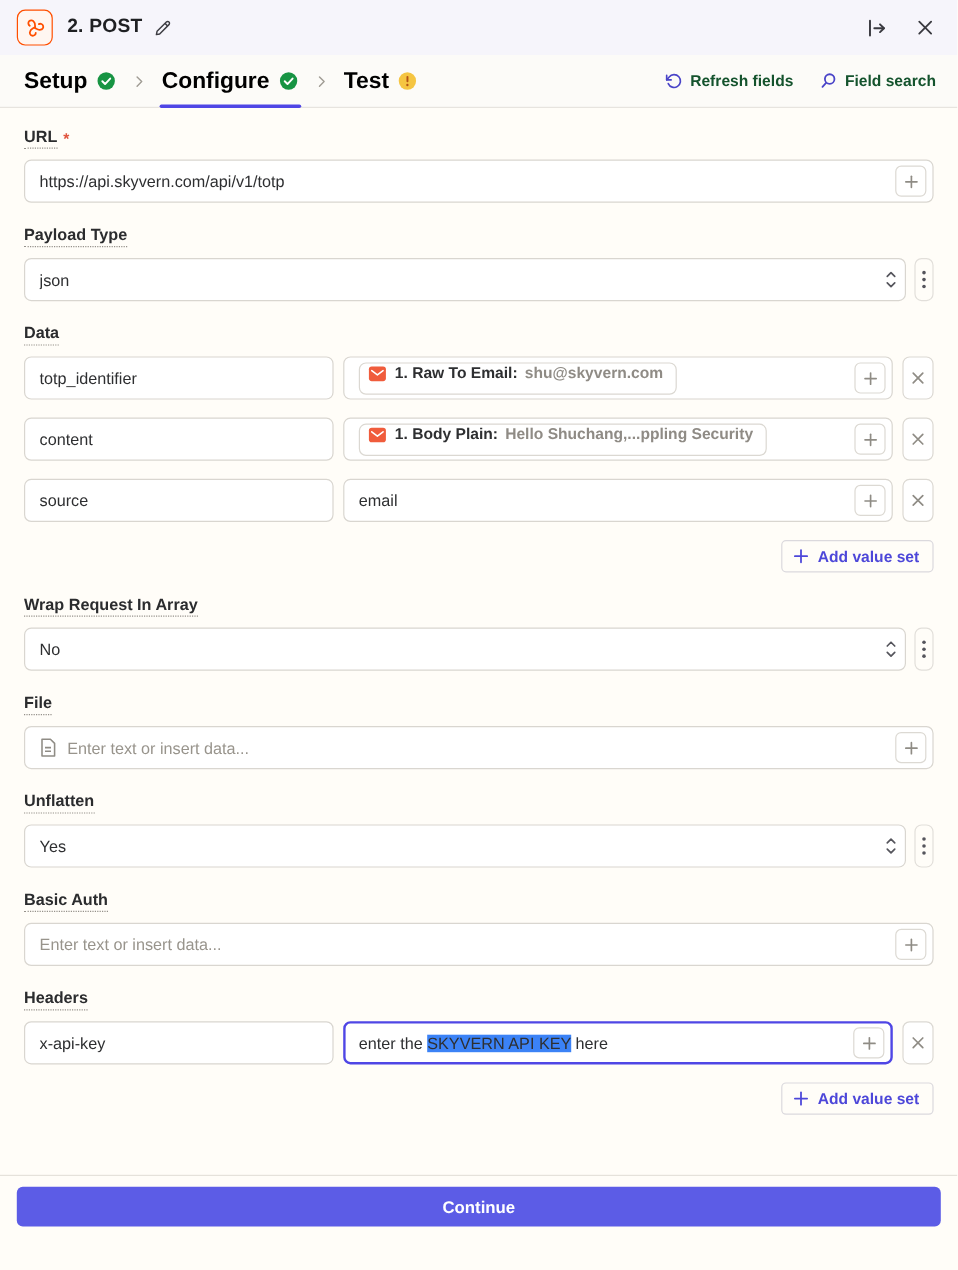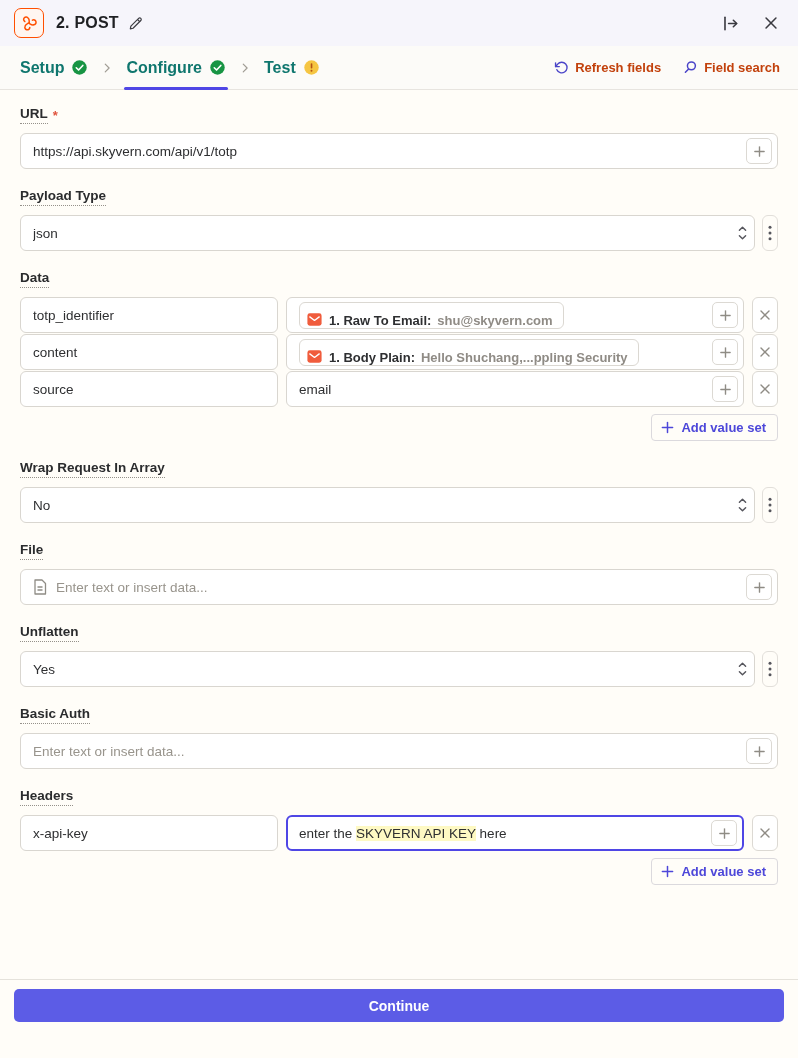--- a/index.html
+++ b/index.html
@@ -17,7 +17,7 @@
 
   
   .tabbar { height:44px; flex:0 0 44px; background:#fcfbf8; border-bottom:1px solid #e7e4df; display:flex; align-items:center; padding:0 18px 0 10px; }
-  .tab { position:relative; height:100%; display:flex; align-items:center; gap:7px; padding:0 10px; font-size:16px; font-weight:700; color:#0f766e; cursor:pointer; }
+  .tab { position:relative; height:100%; display:flex; align-items:center; gap:7px; padding:0 10px; font-size:19px; font-weight:700; color:#000000; cursor:pointer; }
   .tab.active::after { content:""; position:absolute; left:8px; right:8px; bottom:-1px; height:3px; background:#4f46e5; border-radius:2px; }
   .tab-sep { color:#a09c94; display:flex; align-items:center; padding:0 2px; }
   .tabbar-right { margin-left:auto; display:flex; align-items:center; gap:22px; }

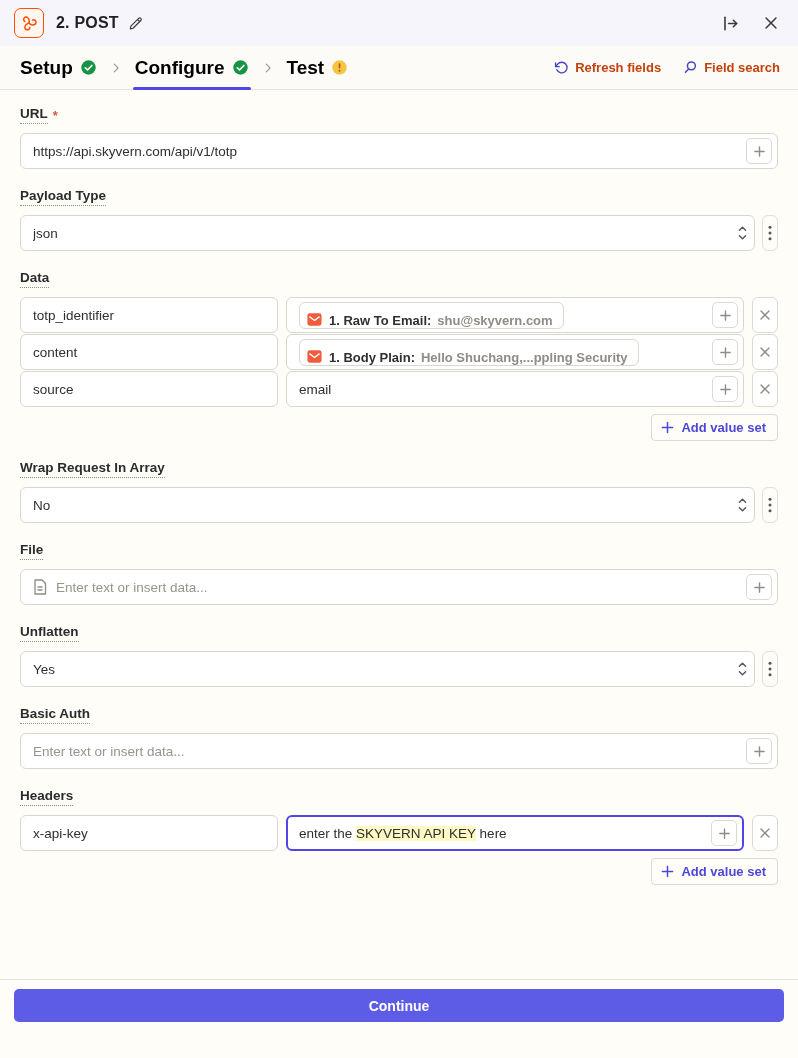--- a/index.html
+++ b/index.html
@@ -21,7 +21,7 @@
   .tab.active::after { content:""; position:absolute; left:8px; right:8px; bottom:-1px; height:3px; background:#4f46e5; border-radius:2px; }
   .tab-sep { color:#a09c94; display:flex; align-items:center; padding:0 2px; }
   .tabbar-right { margin-left:auto; display:flex; align-items:center; gap:22px; }
-  .toolbar-link { display:flex; align-items:center; gap:6px; color:#c2410c; font-size:13px; font-weight:700; cursor:pointer; }
+  .toolbar-link { display:flex; align-items:center; gap:6px; color:#14532d; font-size:13px; font-weight:700; cursor:pointer; }
 
   
   .main { flex:1 1 auto; overflow:hidden; padding:16px 20px 0 20px; }

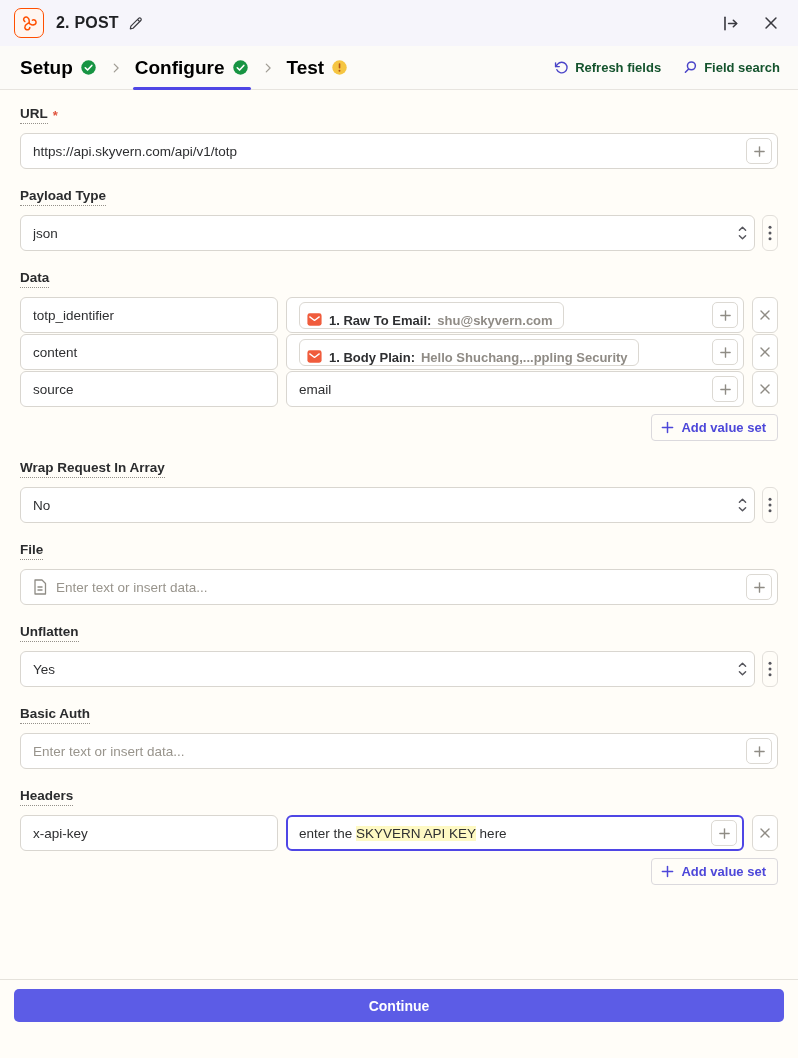--- a/index.html
+++ b/index.html
@@ -39,7 +39,7 @@
   .stepper { margin-left:auto; color:#55555c; display:flex; }
   .kebab-btn { flex:0 0 16px; width:16px; border:1px solid #e2dfda; border-radius:6px; display:flex; align-items:center; justify-content:center; color:#55555c; cursor:pointer; background:transparent; }
 
-  .pair-row { display:flex; align-items:stretch; gap:8px; margin-bottom:1px; }
+  .pair-row { display:flex; align-items:stretch; gap:8px; margin-bottom:15px; }
   .key-box { flex:0 0 258px; }
   .val-box { flex:1 1 auto; }
   .remove-btn { flex:0 0 26px; width:26px; border:1px solid #dcd9d3; border-radius:6px; background:#fff; display:flex; align-items:center; justify-content:center; color:#8f8c85; cursor:pointer; }

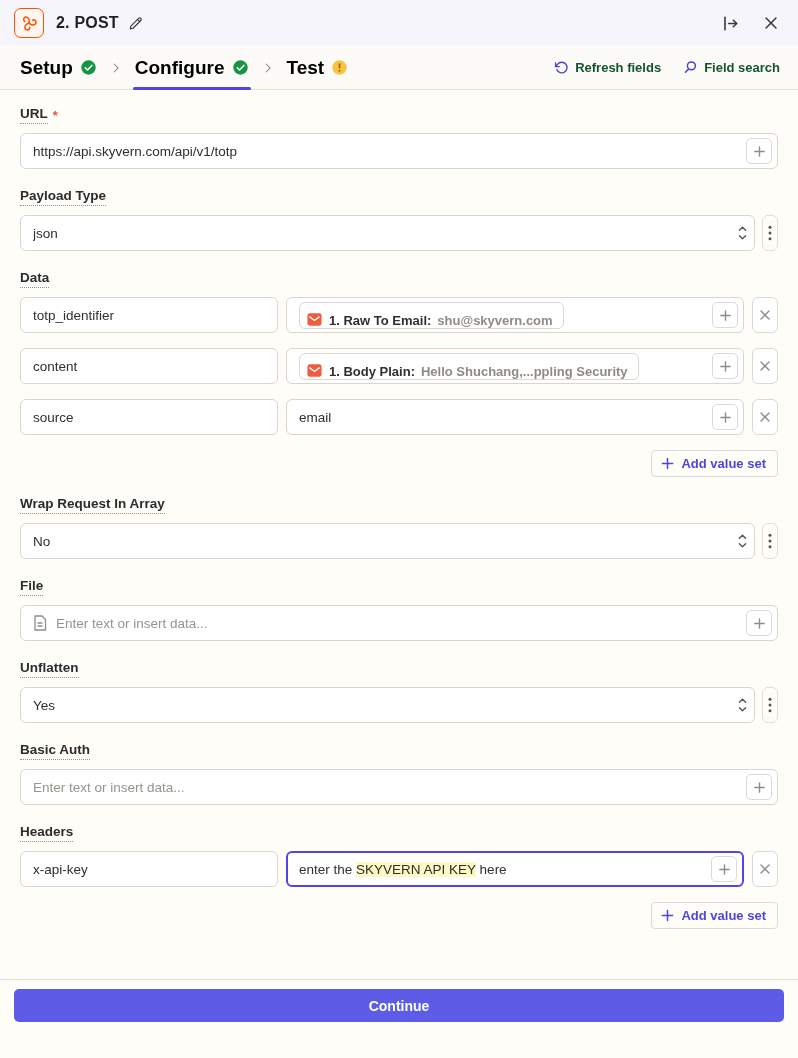--- a/index.html
+++ b/index.html
@@ -44,7 +44,7 @@
   .val-box { flex:1 1 auto; }
   .remove-btn { flex:0 0 26px; width:26px; border:1px solid #dcd9d3; border-radius:6px; background:#fff; display:flex; align-items:center; justify-content:center; color:#8f8c85; cursor:pointer; }
 
-  .tag { display:inline-flex; align-items:flex-end; gap:6px; max-width:100%; height:27px; border:1px solid #dbd8d2; border-radius:6px; background:#fff; padding:0 10px 0 6px; font-size:13px; white-space:nowrap; overflow:hidden; }
+  .tag { display:inline-flex; align-items:flex-start; gap:6px; max-width:100%; height:27px; border:1px solid #dbd8d2; border-radius:6px; background:#fff; padding:0 10px 0 6px; font-size:13px; white-space:nowrap; overflow:hidden; }
   .tag-label { font-weight:700; color:#2e2f31; }
   .tag-value { color:#8f8b85;font-weight:bold; }
 

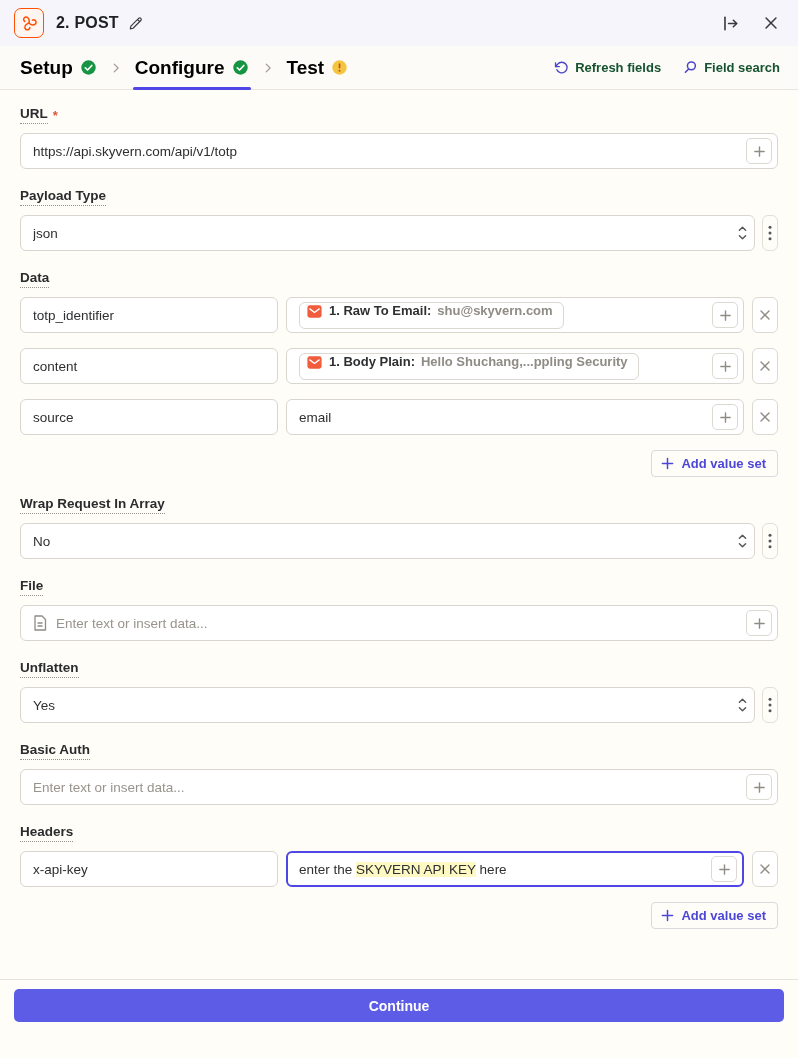--- a/index.html
+++ b/index.html
@@ -52,7 +52,7 @@
   .add-btn { display:inline-flex; align-items:center; gap:7px; border:1px solid #dbd9dd; border-radius:4px; background:transparent; color:#4d47d9; font-size:13px; font-weight:700; padding:5px 11px 5px 9px; cursor:pointer; font-family:inherit; }
 
   .focused { border:2px solid #4f46e5; padding-left:11px; }
-  .sel-highlight { background:#fef9c3; }
+  .sel-highlight { background:#3b82f6; }
 
   
   .footer { flex:0 0 53px; border-top:1px solid #e5e2db; background:#fffdf8; padding:9px 14px; }

